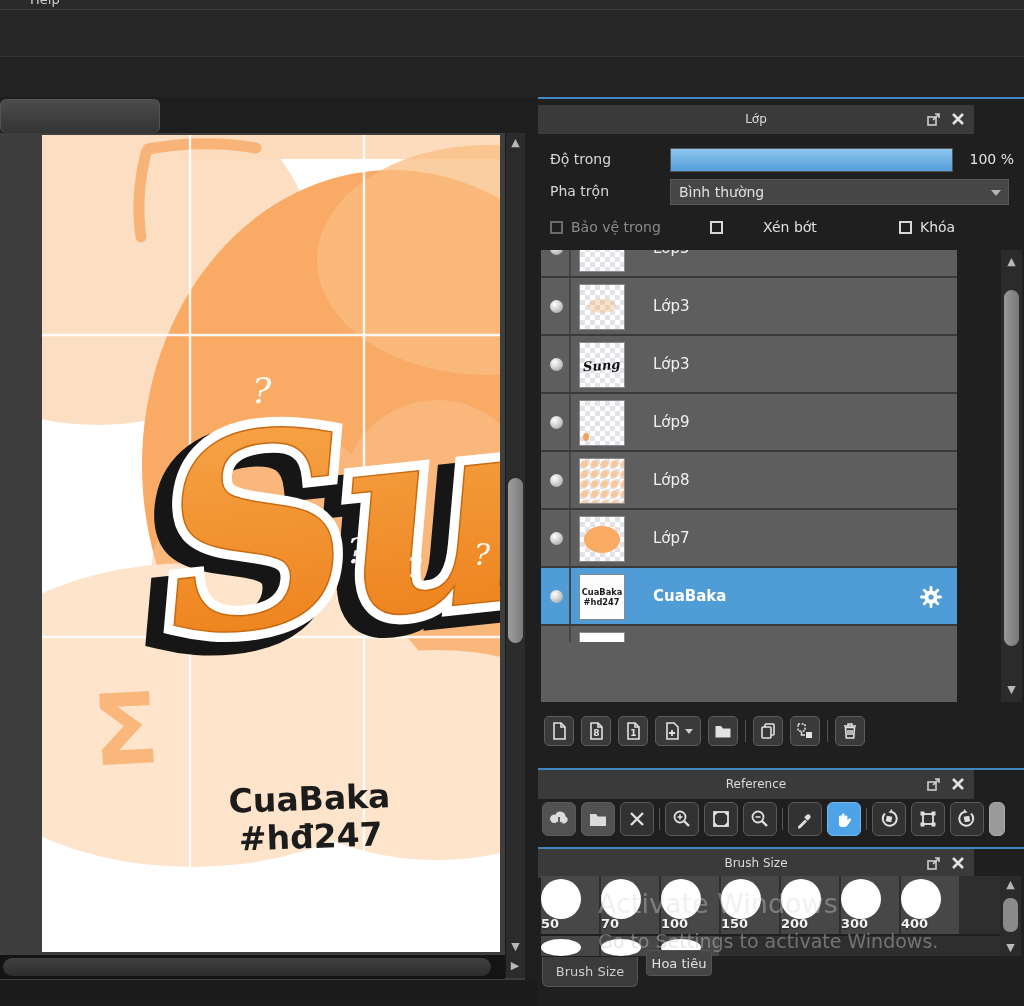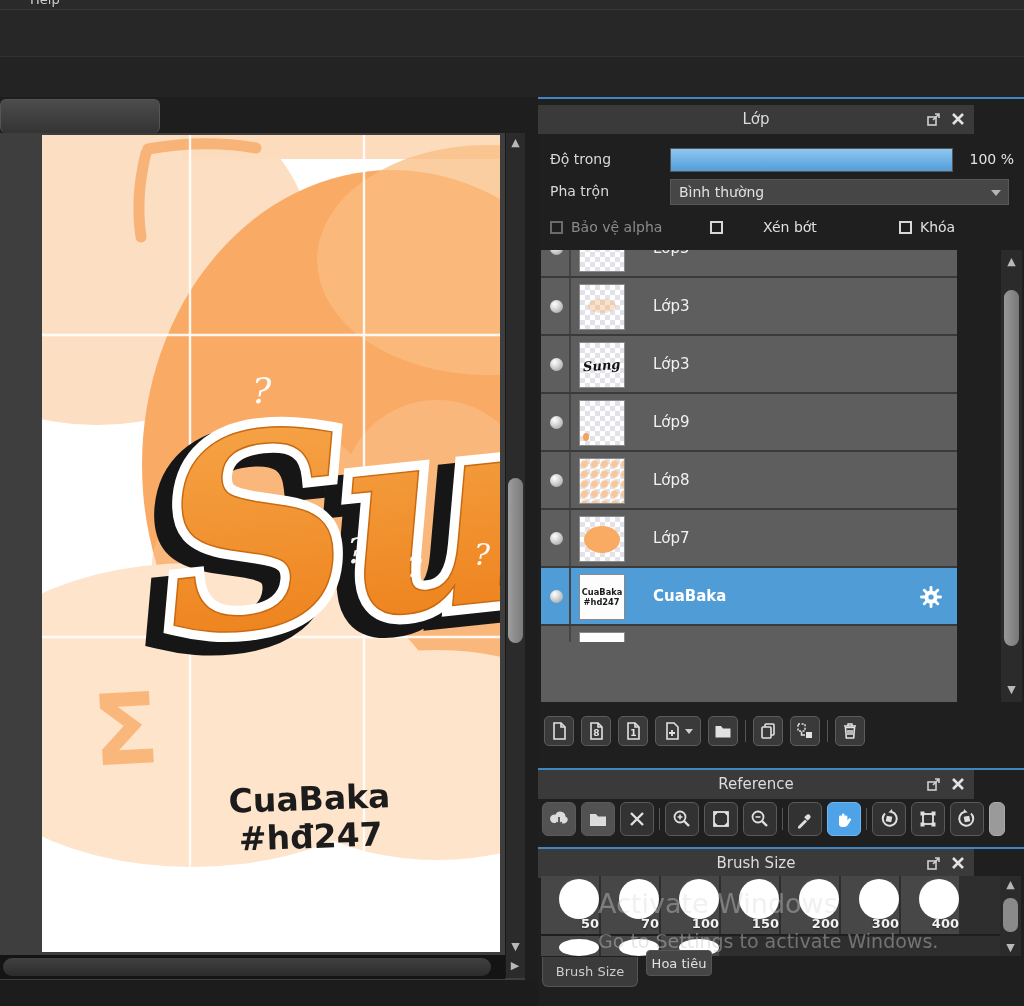--- a/index.html
+++ b/index.html
@@ -32,7 +32,7 @@
   
   #dock { left:538px; top:97px; width:486px; height:909px; background:#1f1f1f; border-top:2px solid #3f86c5; }
   .ptitle { position:absolute; left:0; width:436px; height:29px; background:#3a3a3a;
-            color:#dcdcdc; font-size:15px; text-align:center; line-height:29px; }
+            color:#dcdcdc; font-size:12px; text-align:center; line-height:29px; }
   .ptitle .pop { position:absolute; right:32px; top:6px; }
   .ptitle .cls { position:absolute; right:8px; top:6px; }
   .blueline { position:absolute; left:0; width:486px; height:2px; background:#3f86c5; }

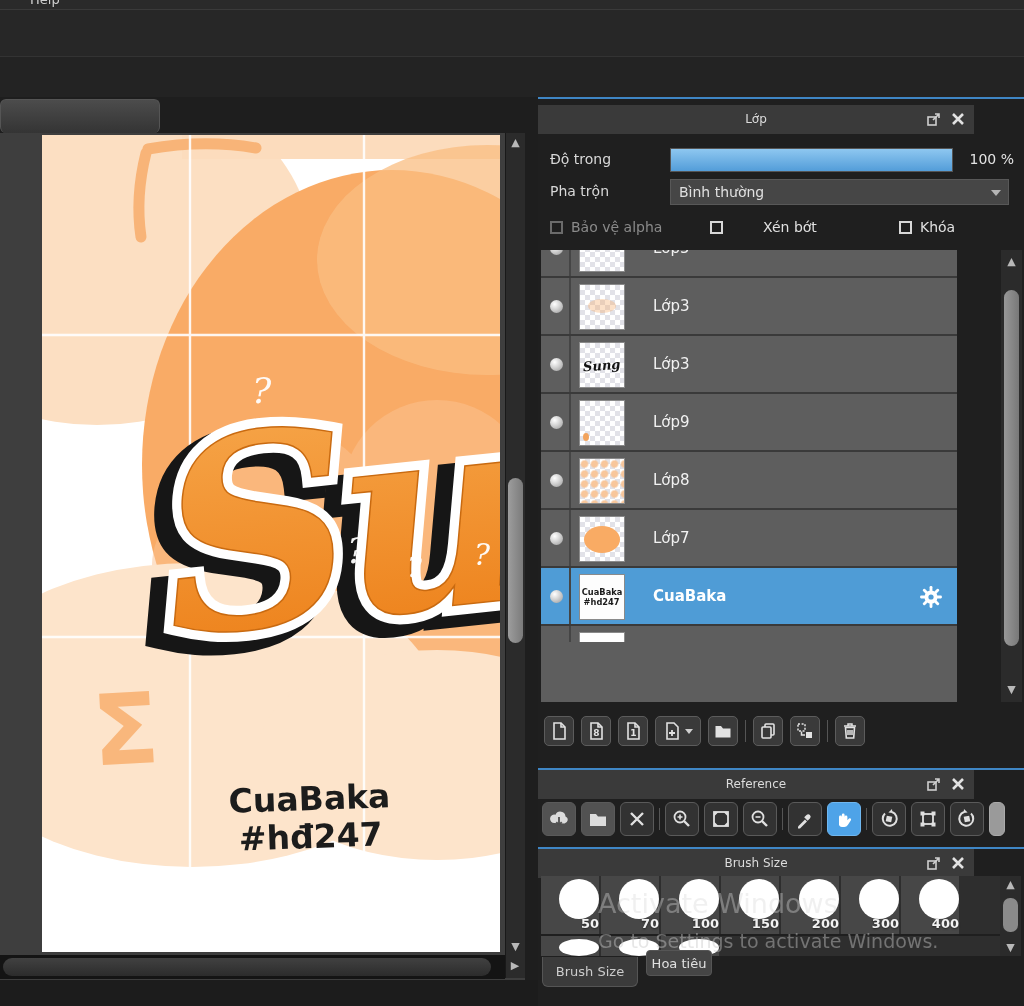--- a/index.html
+++ b/index.html
@@ -267,7 +267,7 @@
     <div id="check-row" class="abs">
       <div class="cbgrp disabled" style="left:12px;">
         <span class="cbox"></span>
-        <span class="cblab">Bảo vệ alpha</span>
+        <span class="cblab">Bảo vệ trong</span>
       </div>
       <div class="cbgrp" style="left:172px;gap:40px;">
         <span class="cbox"></span>

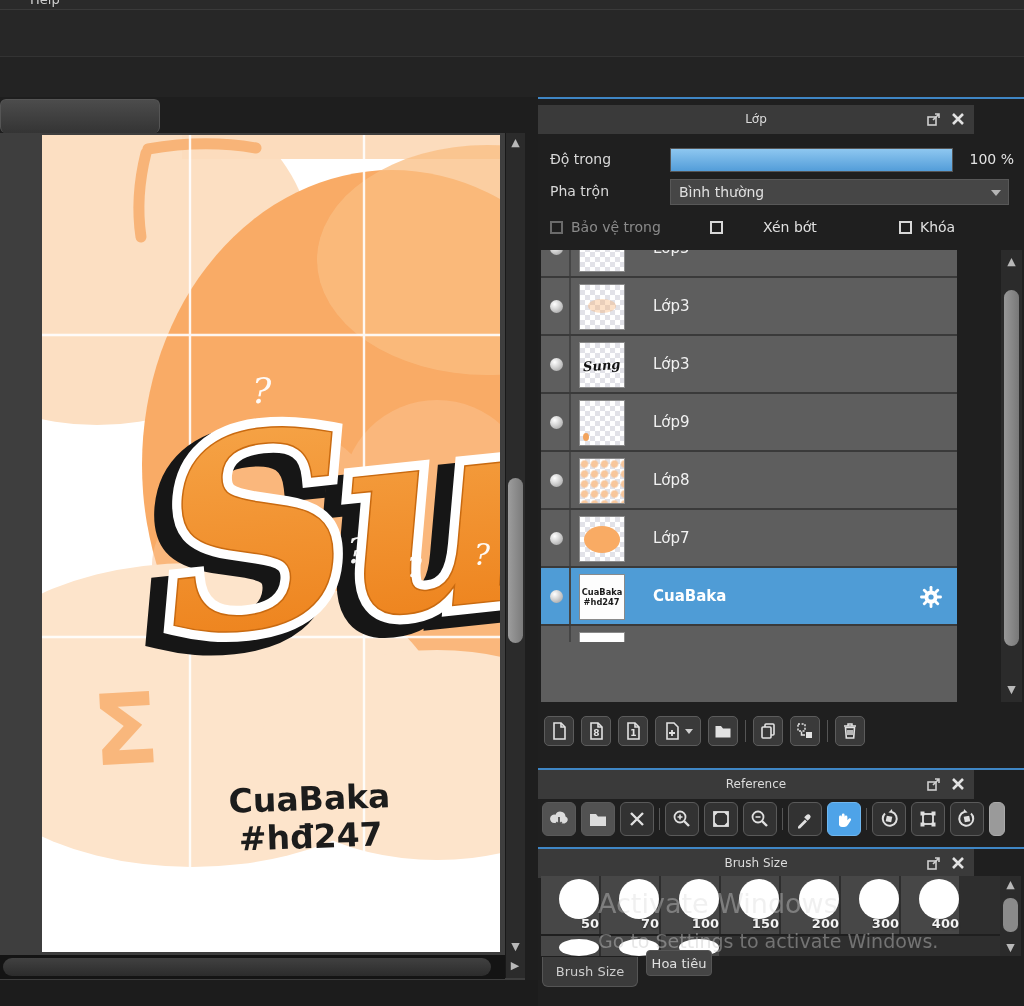--- a/index.html
+++ b/index.html
@@ -122,7 +122,7 @@
 
   
   #brush-grid { left:3px; top:777px; width:460px; height:58px; display:flex; gap:2px; background:#2e2e2e; }
-  .bcell { width:58px; height:58px; background:#474747; display:flex; flex-direction:column; align-items:flex-end; cursor:pointer; }
+  .bcell { width:58px; height:58px; background:#474747; display:flex; flex-direction:column; align-items:flex-start; cursor:pointer; }
   .bdot { width:40px; height:40px; margin-top:3px; border-radius:50%; background:#fff; }
   .bnum { color:#f2f2f2; font-size:13px; font-weight:bold; margin-top:-3px; text-shadow:0 1px 2px #222; }
   #brush-row2 { left:3px; top:837px; width:460px; height:20px; display:flex; gap:2px; overflow:hidden; background:#2e2e2e; }

